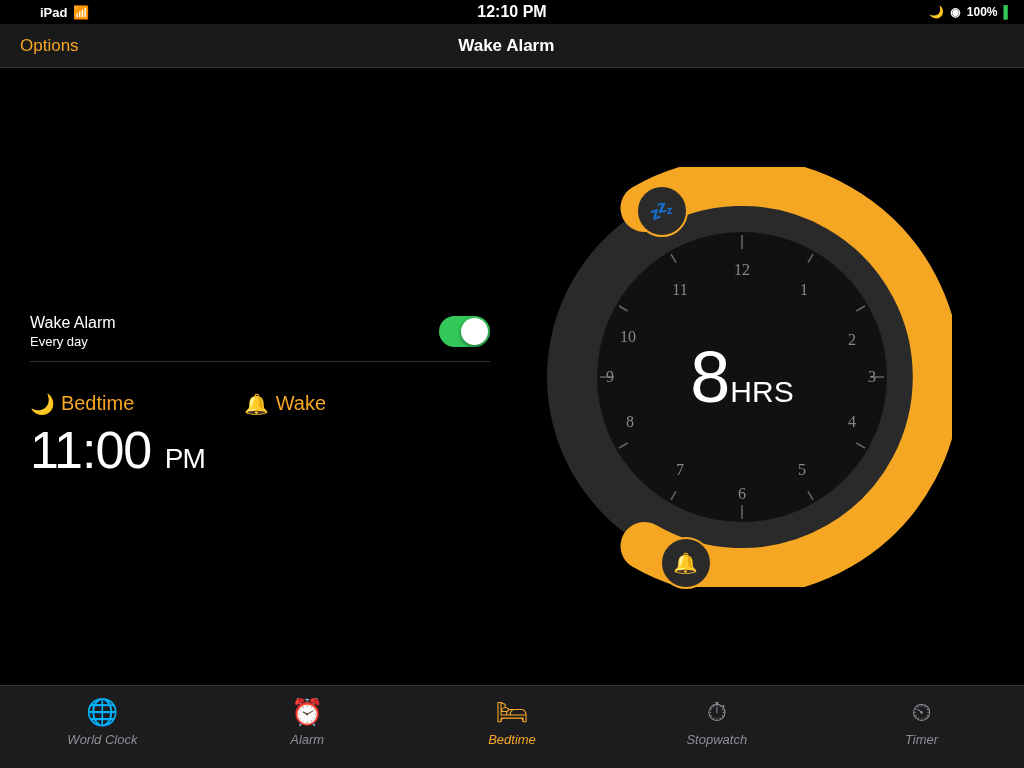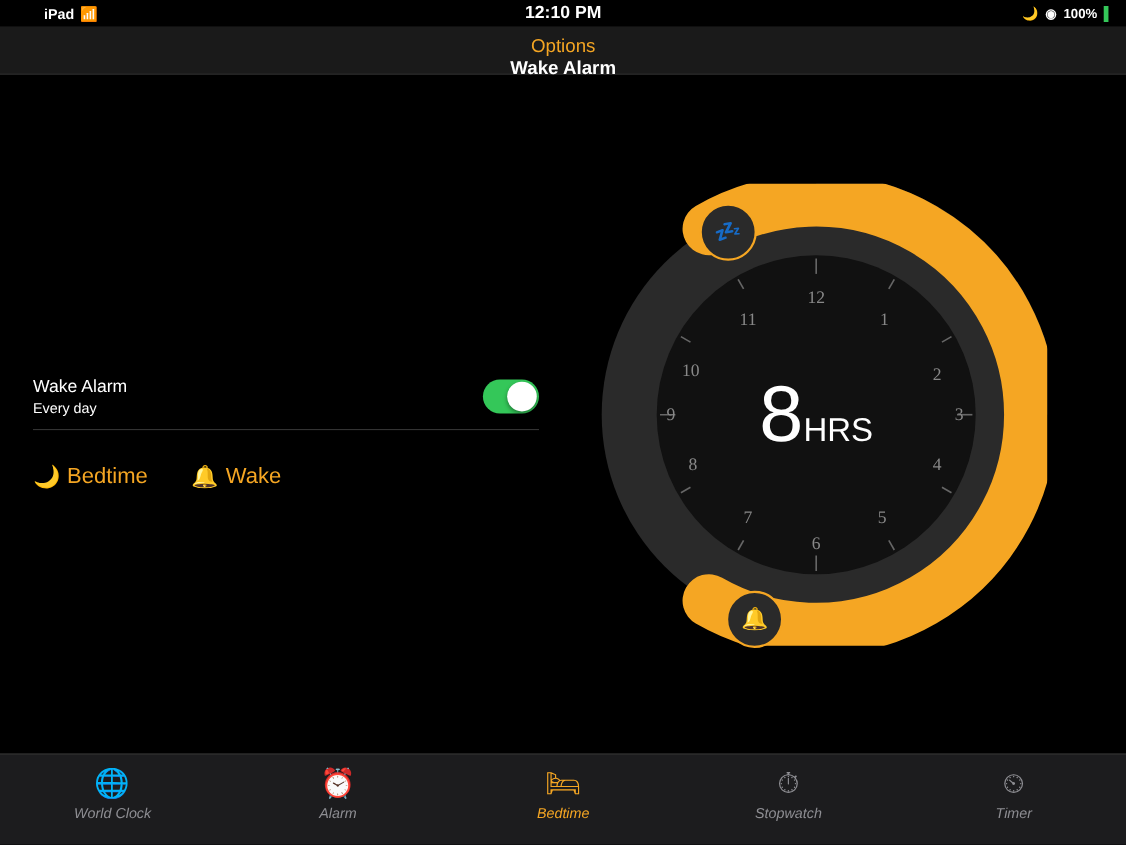--- a/index.html
+++ b/index.html
@@ -37,7 +37,6 @@
       background: #1a1a1a;
       border-bottom: 0.5px solid #333;
       height: 44px;
-      flex-direction: column;
     }
     #nav-title { font-size: 17px; font-weight: 600; color: #fff; }
     #options-btn { font-size: 17px; color: #f5a623; background: none; border: none; cursor: pointer; }

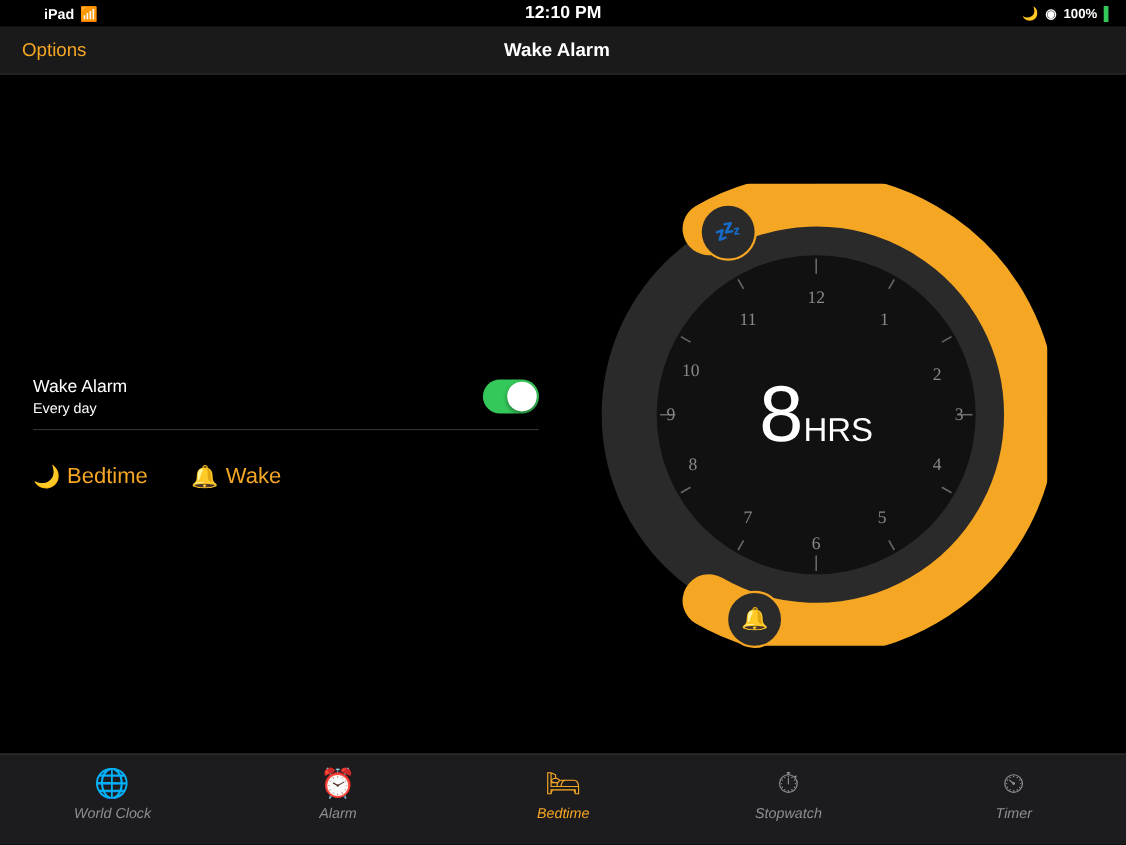--- a/index.html
+++ b/index.html
@@ -256,6 +256,10 @@
         <div class="time-label">
           <span>🌙</span>
           <span>Bedtime</span>
+        </div>
+        <div class="time-value">
+          <span>11:00</span>
+          <span class="time-ampm">PM</span>
         </div>
       </div>
 

